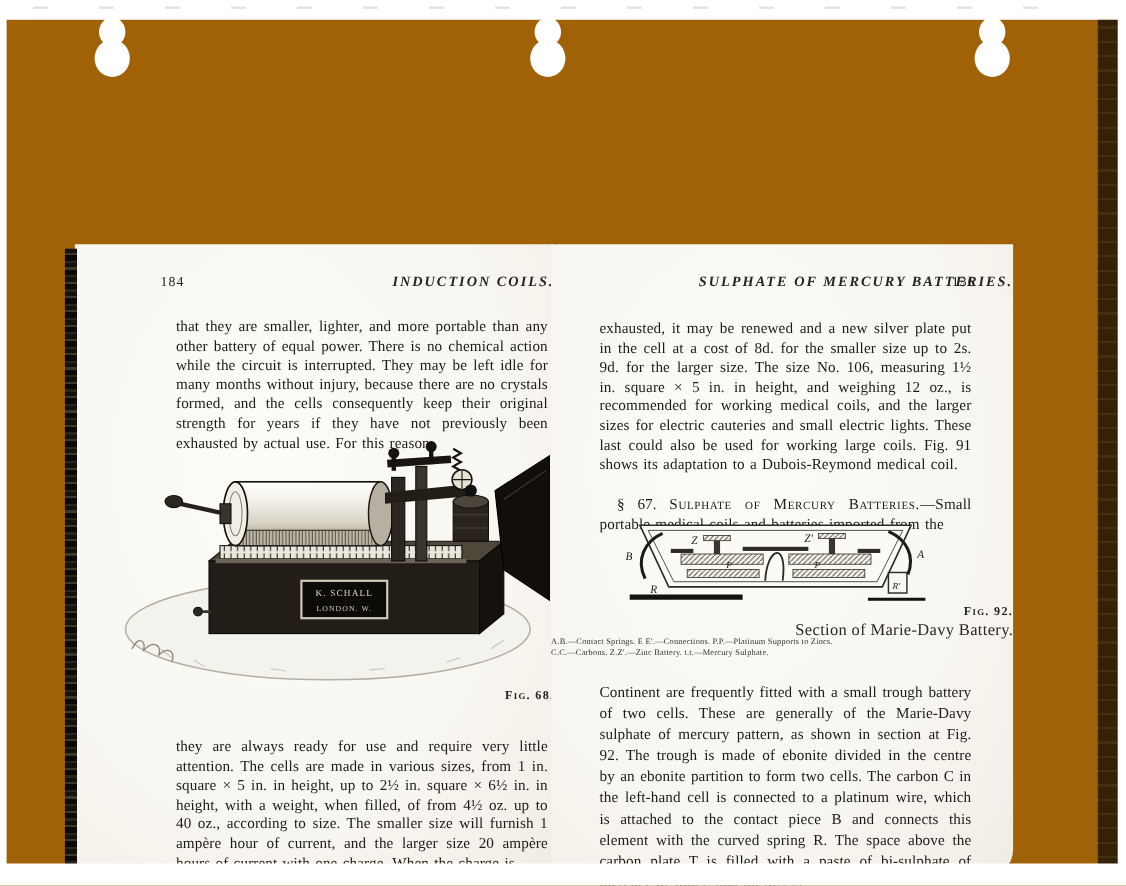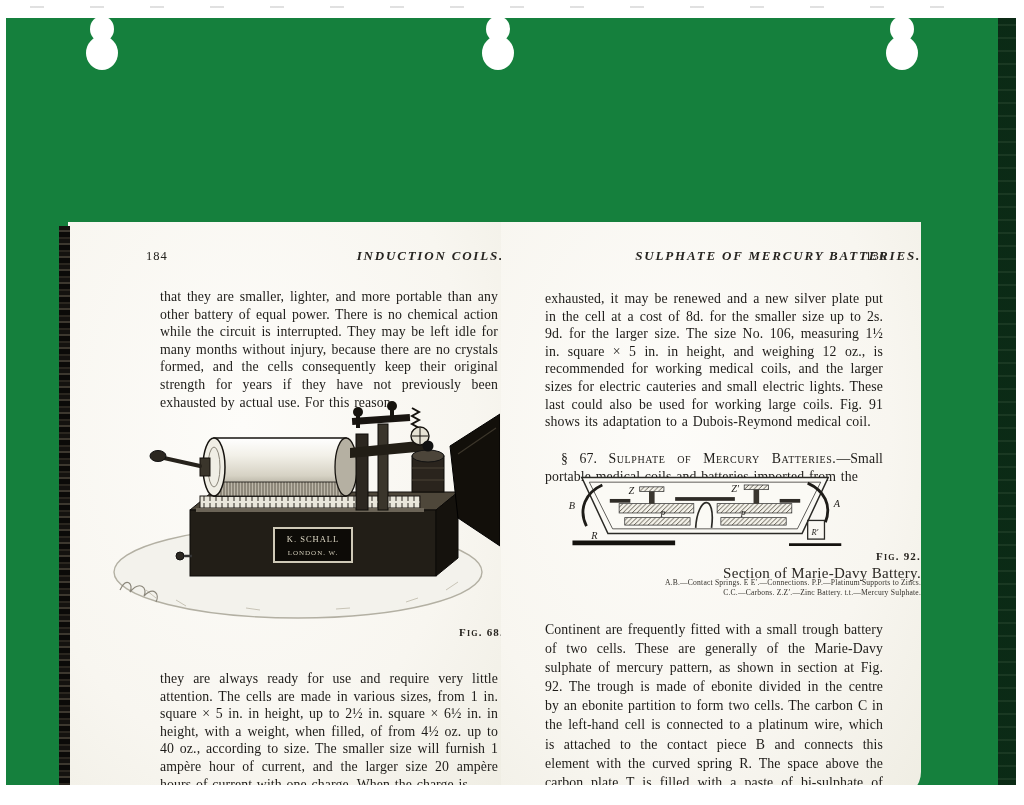--- a/index.html
+++ b/index.html
@@ -15,7 +15,7 @@
   }
   .scan-black{
     position:absolute;left:6px;top:18px;width:1010px;height:780px;
-    background:#15803d;
+    background:#a16207;
   }
   .scan-black .grain-right{
     position:absolute;right:0;top:0;width:18px;height:100%;

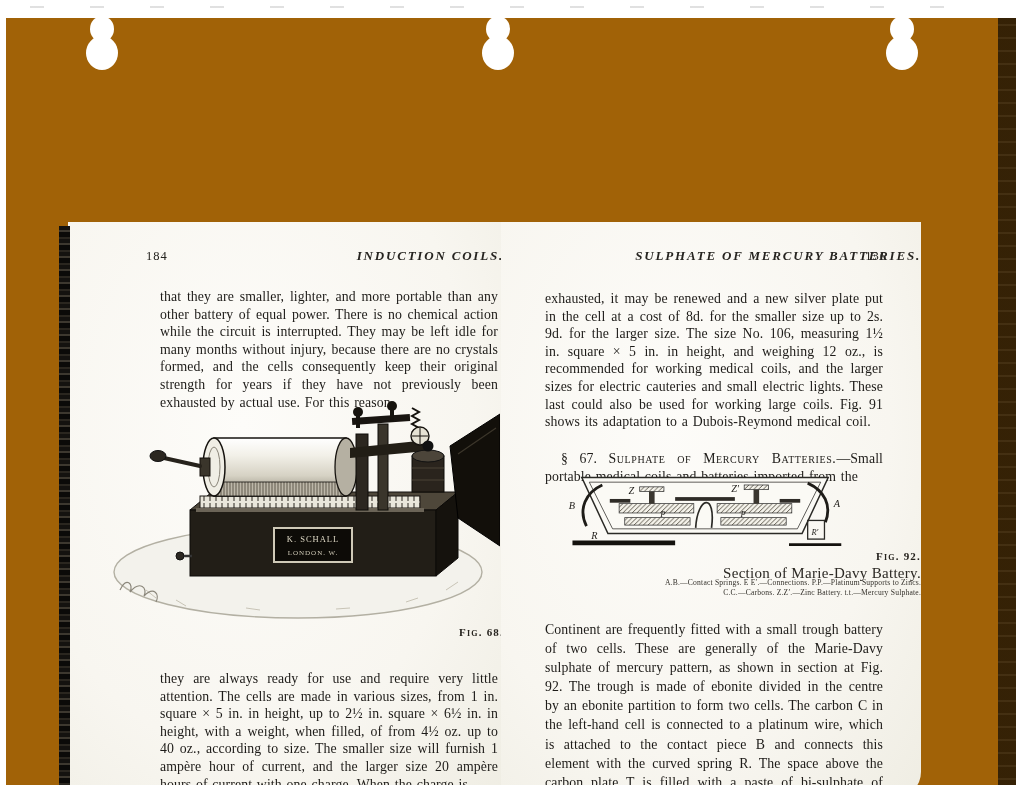--- a/index.html
+++ b/index.html
@@ -70,7 +70,7 @@
   .figcap{position:absolute;width:100%;text-align:right;color:#26231e;}
   .figno{font-variant:small-caps;font-weight:600;font-size:11px;letter-spacing:1.2px;}
   .figtitle{font-size:15px;font-weight:600;letter-spacing:.3px;margin-top:3px;color:#2b2823;}
-  .legend{position:absolute;width:100%;text-align:right;font-size:7.6px;color:#33302a;line-height:9.6px;letter-spacing:.2px;}
+  .legend{position:absolute;width:100%;text-align:left;font-size:7.6px;color:#33302a;line-height:9.6px;letter-spacing:.2px;}
 
   svg{display:block;}
   .fig91{position:absolute;left:38px;top:172px;}

